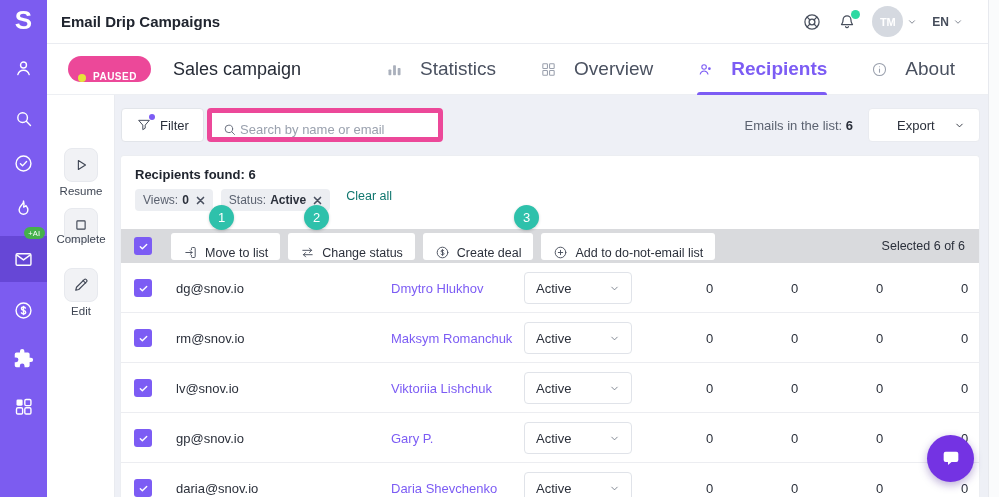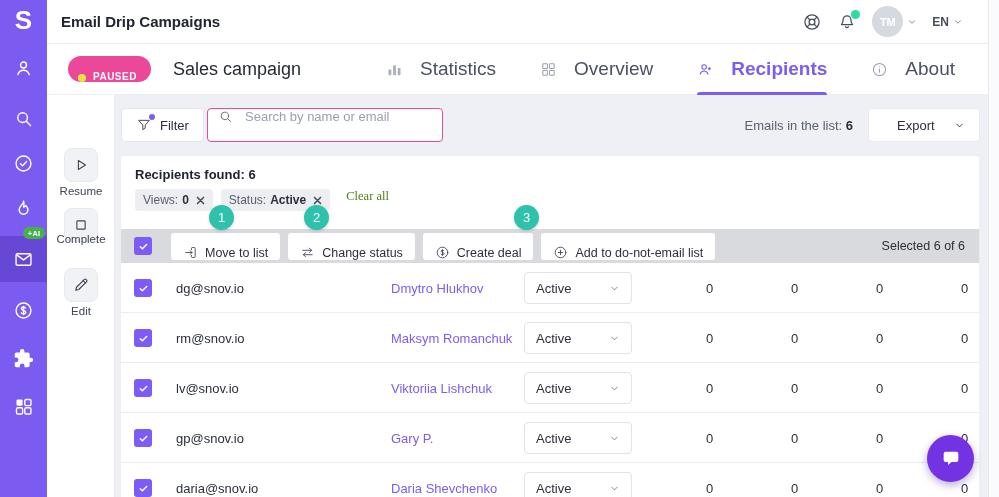--- a/index.html
+++ b/index.html
@@ -56,7 +56,7 @@
   .filter-btn svg { width:16px; height:16px; stroke:#474e5c; fill:none; stroke-width:1.5; stroke-linejoin:round; }
   .funnel-wrap { position:relative; display:flex; }
   .funnel-dot { position:absolute; top:-3px; right:-3px; width:6px; height:6px; border-radius:50%; background:#7c5cf4; }
-  .search-box { position:absolute; left:92px; top:13px; width:236px; height:34px; background:#fff; border:1px solid #ec4899; border-radius:4px; display:flex; align-items:flex-start; padding:0 10px; gap:12px; }
+  .search-box { position:absolute; left:92px; top:13px; width:236px; height:34px; background:#fff; border:5px solid #ec4899; border-radius:4px; display:flex; align-items:flex-end; padding:0 10px; gap:3px; }
   .search-box svg { width:15px; height:15px; stroke:#6b7280; fill:none; stroke-width:1.6; stroke-linecap:round; flex:none; }
   .search-box input { border:none; outline:none; flex:1; font-size:13px; color:#2b303b; font-family:"Liberation Sans",sans-serif; background:transparent; }
   .search-box input::placeholder { color:#9aa1ae; }

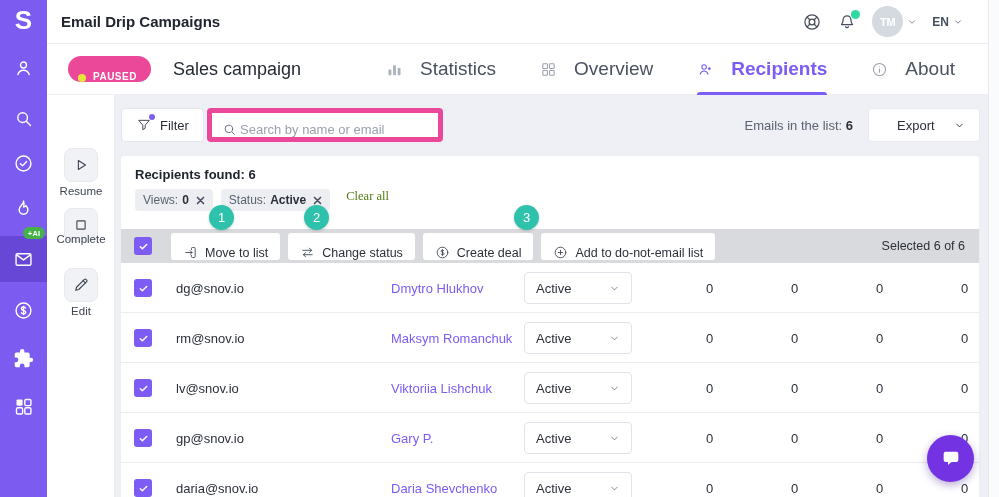--- a/index.html
+++ b/index.html
@@ -73,7 +73,7 @@
   .chip b { color:#2b303b; margin-left:4px; font-weight:bold; }
   .chip .x { margin-left:7px; cursor:pointer; display:flex; }
   .chip .x svg { width:9px; height:9px; stroke:#4a5160; stroke-width:2.2; stroke-linecap:round; }
-  .clear-all { margin-left:8px; font-size:12.5px; color:#4d7c0f; cursor:pointer;font-family:Liberation Serif, serif; }
+  .clear-all { margin-left:8px; font-size:12.5px; color:#0f766e; cursor:pointer; }
 
   .bulk-bar { position:absolute; left:0; right:0; top:73px; height:34px; background:#d9dadd; display:flex; align-items:center; }
   .checkbox { width:18px; height:18px; background:#7c5cf4; border-radius:3px; display:flex; align-items:center; justify-content:center; cursor:pointer; flex:none; }

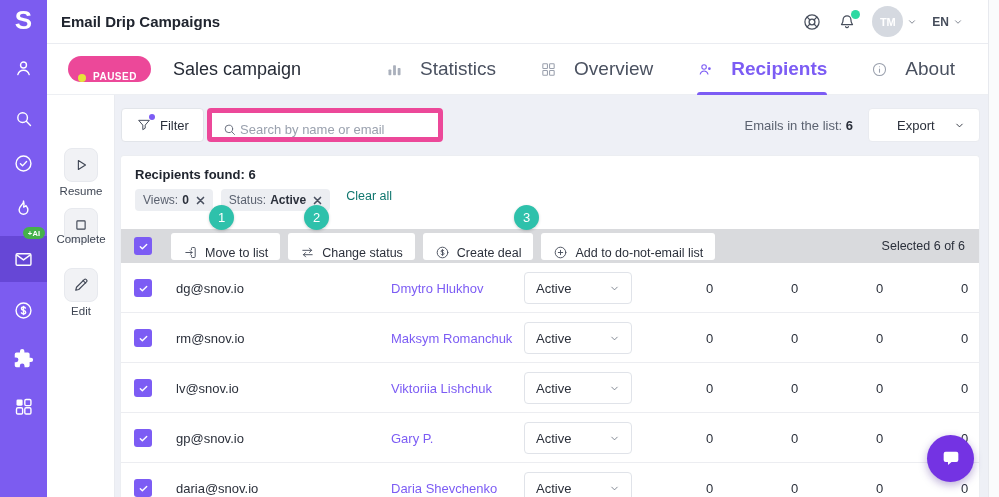--- a/index.html
+++ b/index.html
@@ -13,7 +13,7 @@
   .rail-item { position:absolute; left:0; width:47px; height:40px; display:flex; align-items:center; justify-content:center; cursor:pointer; }
   .rail-item svg { width:21px; height:21px; stroke:#fff; fill:none; stroke-width:1.6; stroke-linecap:round; stroke-linejoin:round; }
   .rail-item.active-wrap { height:46px; background:#6647d6; }
-  .ai-badge { position:absolute; top:-9px; right:2px; background:#44b14b; color:#fff; font-size:7.5px; font-weight:bold; padding:1.5px 4.5px; border-radius:7px; letter-spacing:.3px; }
+  .ai-badge { position:absolute; top:-9px; right:2px; background:#44b14b; color:#fff; font-size:7.5px; font-weight:normal; padding:1.5px 4.5px; border-radius:7px; letter-spacing:.3px; }
 
   
   .mini { position:absolute; left:47px; top:95px; width:68px; height:402px; background:#fff; border-right:1px solid #e9ebf0; z-index:20; }

